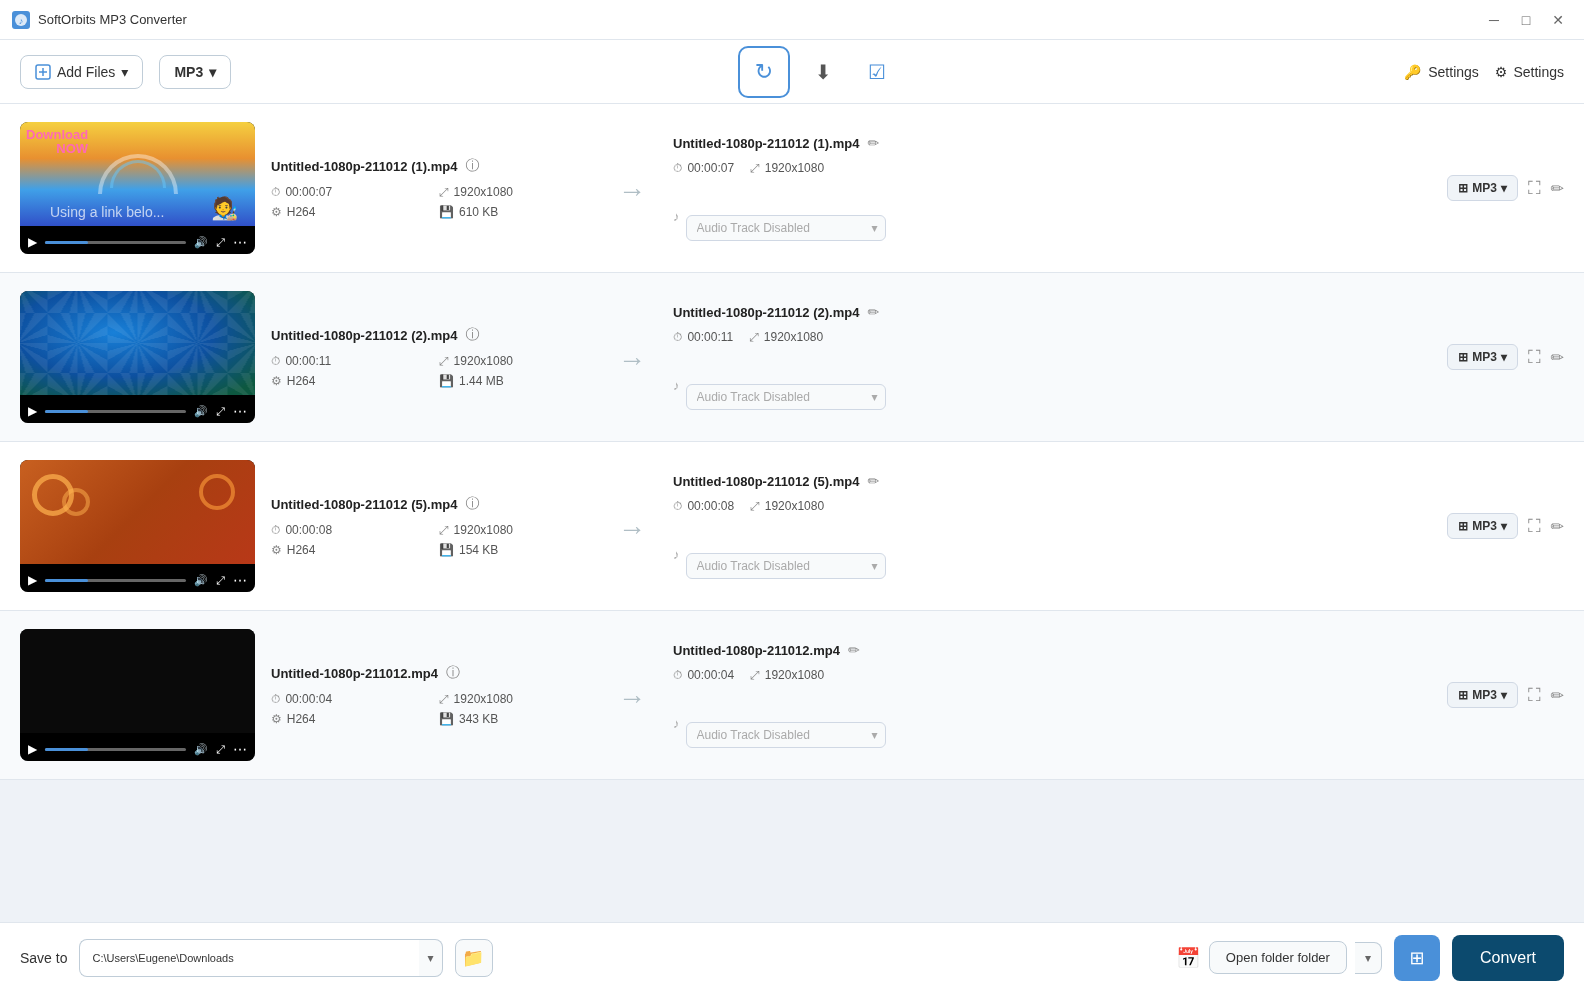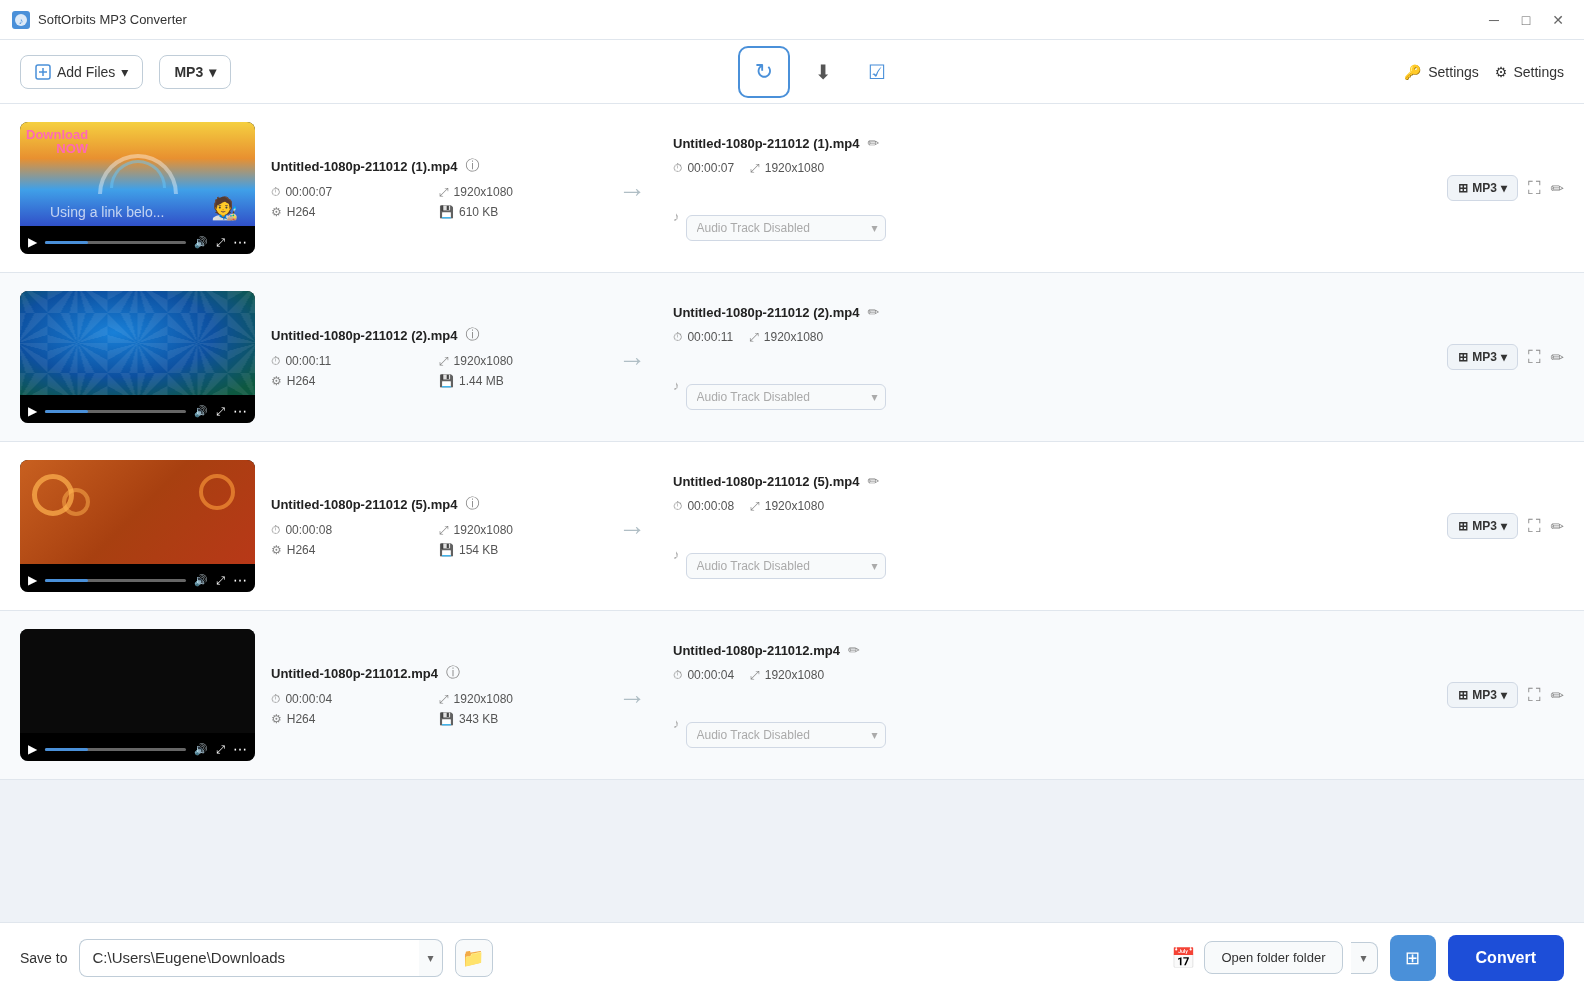--- a/index.html
+++ b/index.html
@@ -195,7 +195,7 @@
     .save-path-input {
       flex: 0 0 340px;
       height: 38px; border: 1px solid #c0cdd8; border-radius: 8px;
-      padding: 0 12px; font-size: 15px; color: #333; background: #ffffff;
+      padding: 0 12px; font-size: 11px; color: #333; background: #ffffff;
       outline: none;
     }
     .path-dropdown-btn {

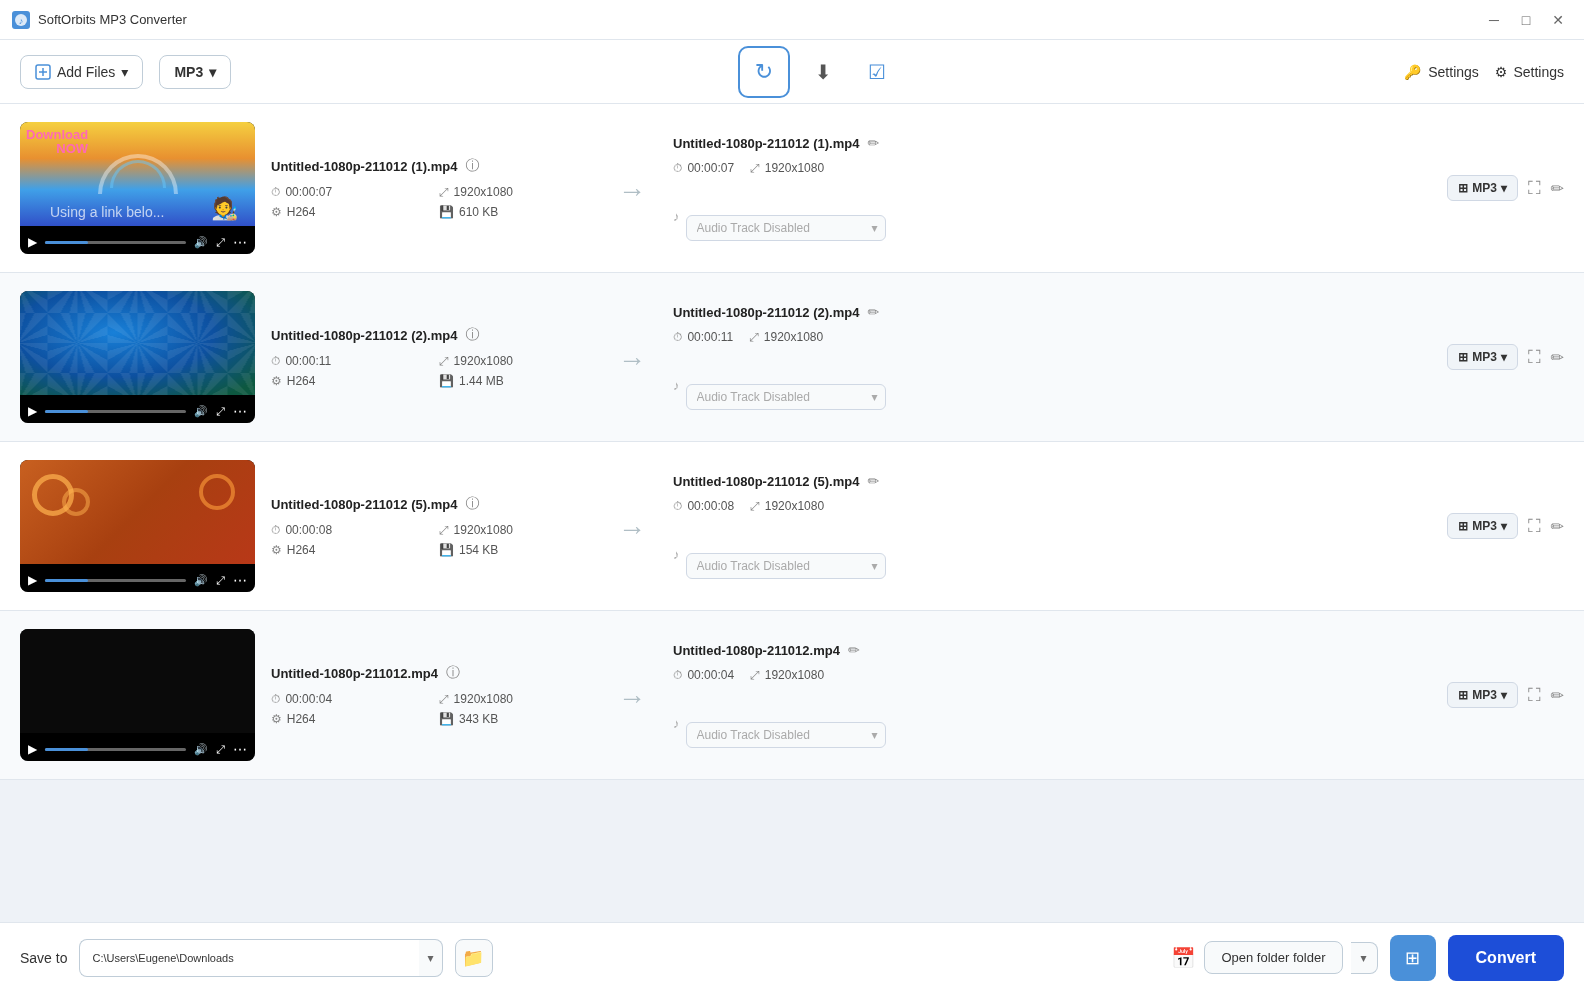--- a/index.html
+++ b/index.html
@@ -225,8 +225,8 @@
       font-size: 18px; color: white;
     }
     .convert-btn {
-      height: 46px; background: #1d4ed8; border: none; border-radius: 8px;
-      padding: 0 28px; cursor: pointer; font-size: 16px; color: white; font-weight: 700;
+      height: 46px; background: #0c4a6e; border: none; border-radius: 8px;
+      padding: 0 28px; cursor: pointer; font-size: 16px; color: white; font-weight: 400;
     }
 
     

